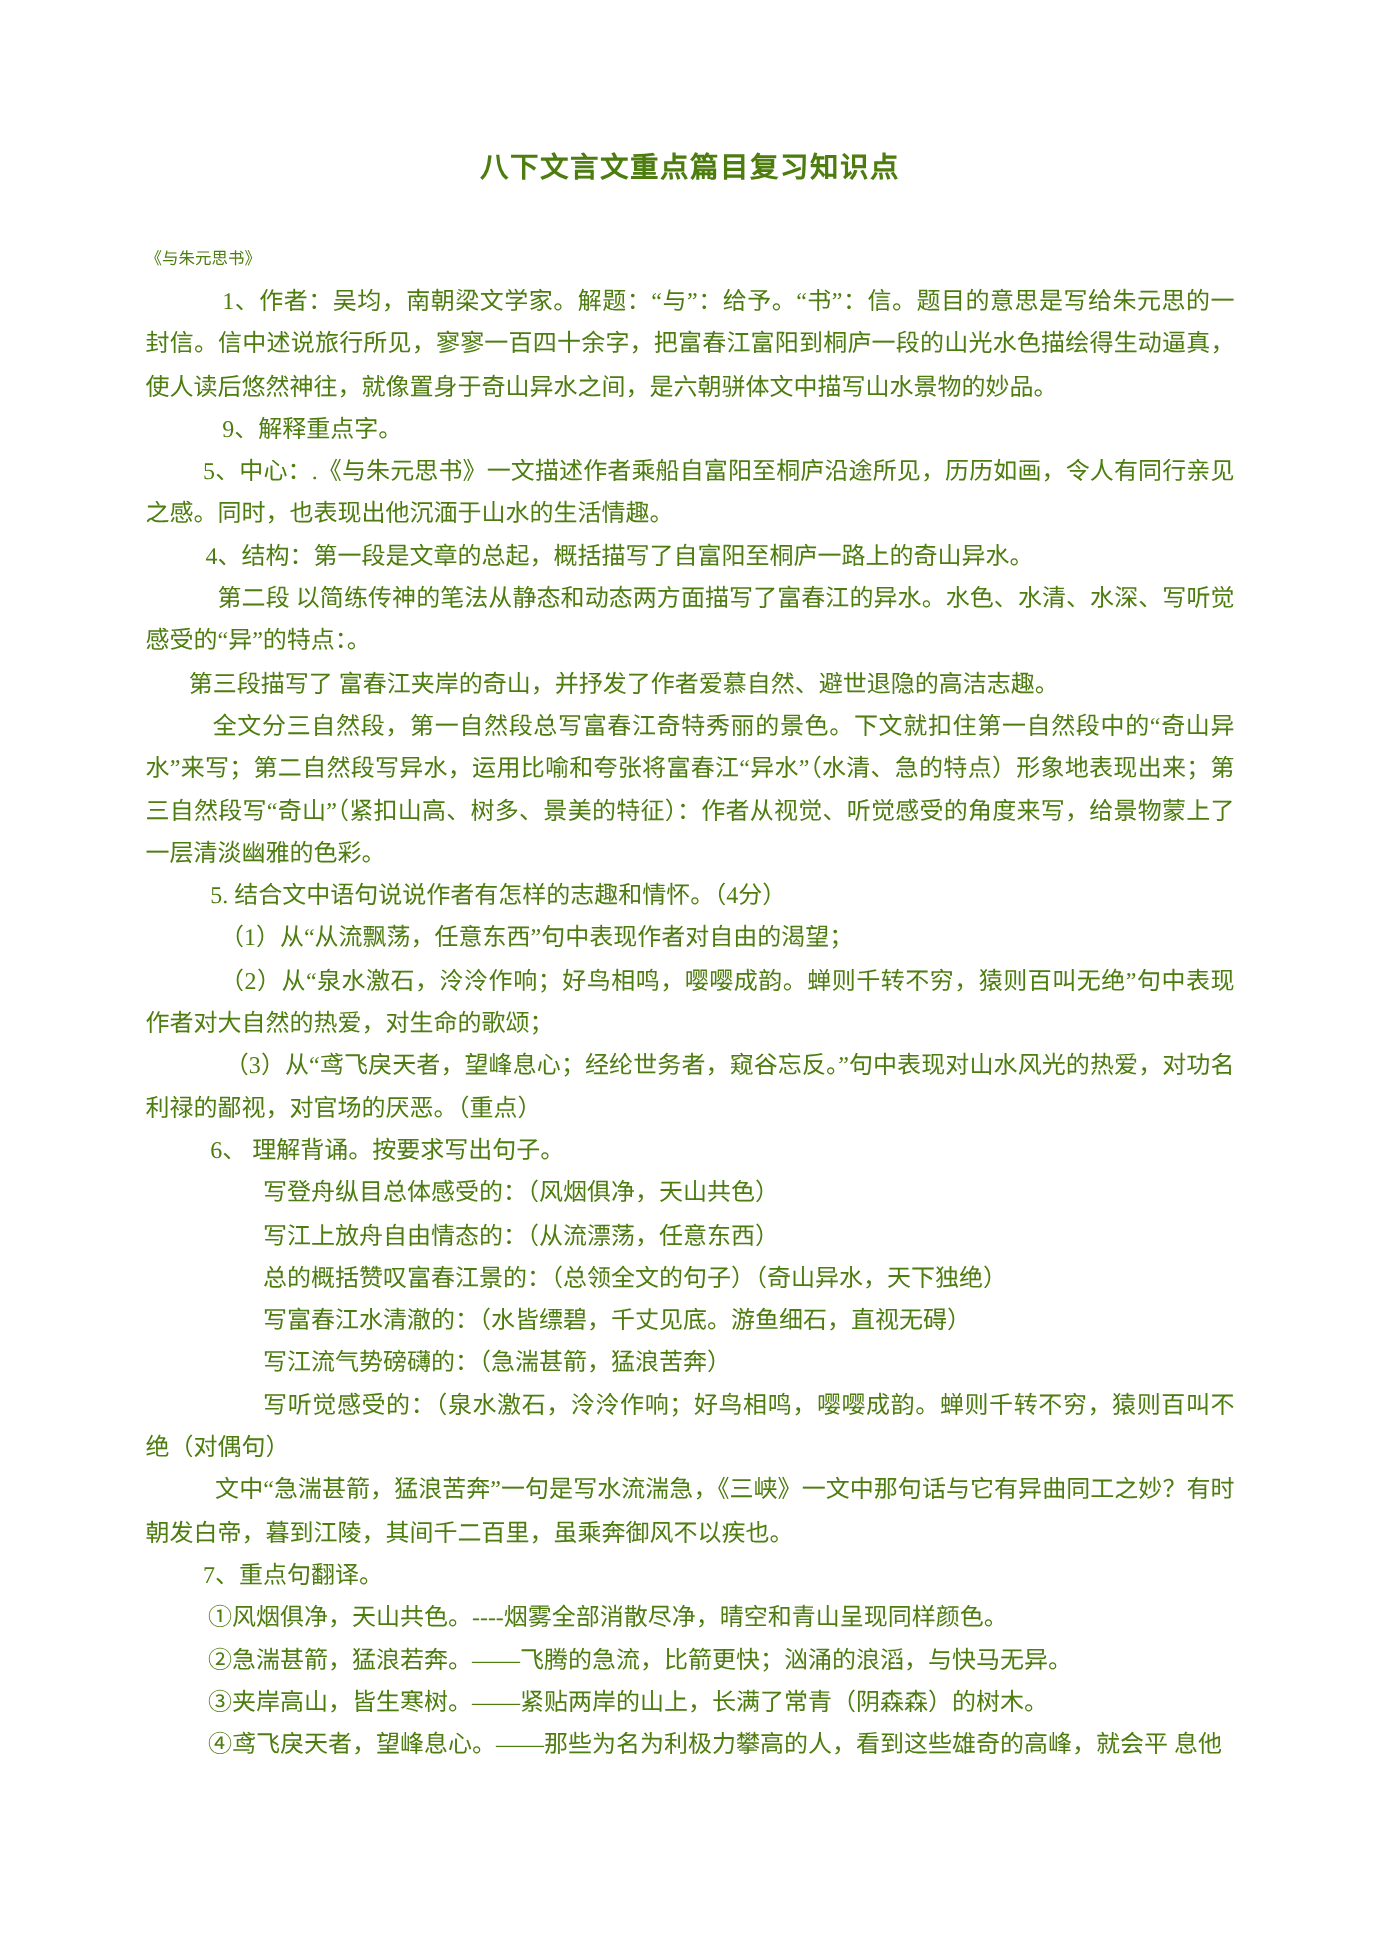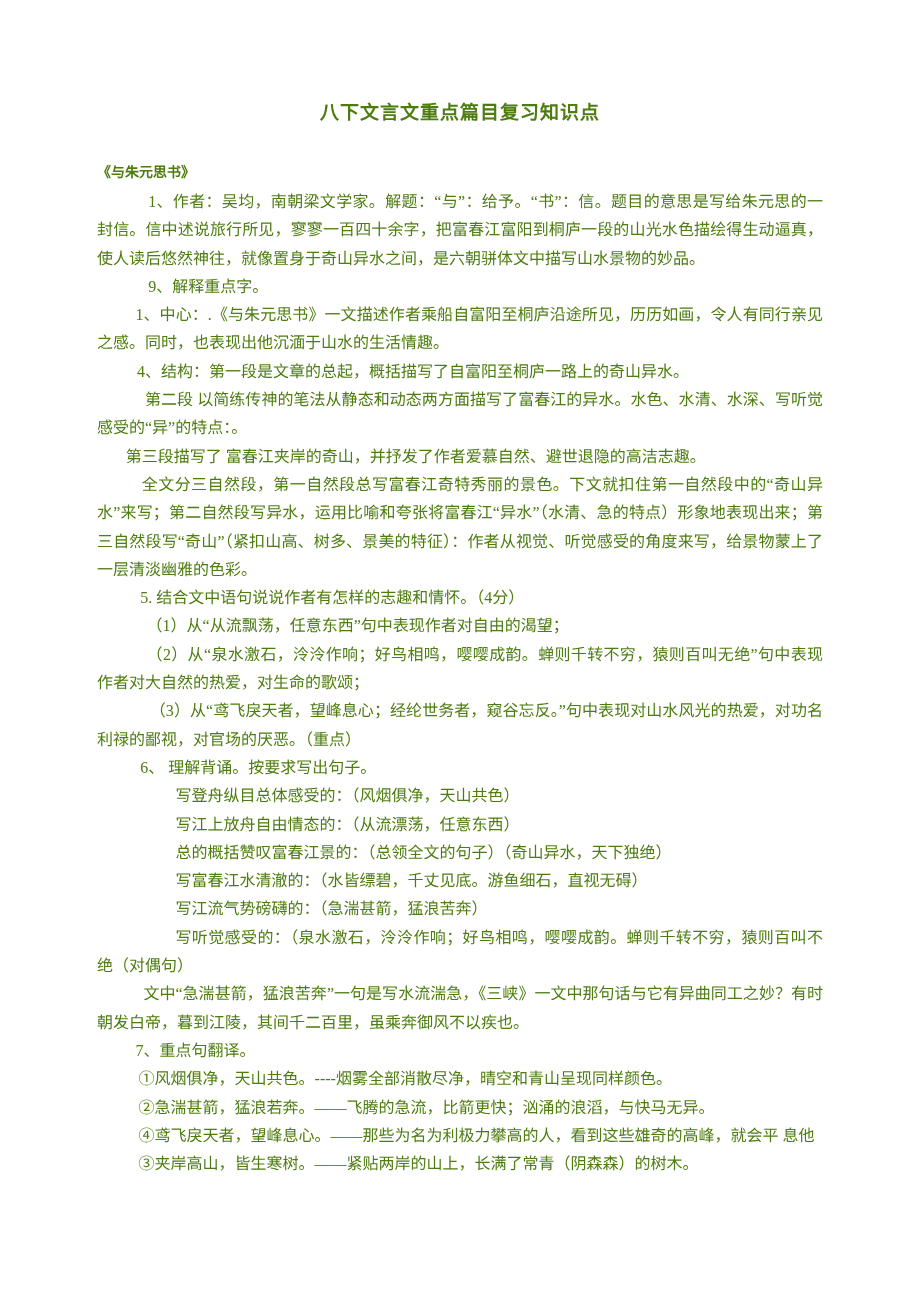--- a/index.html
+++ b/index.html
@@ -28,8 +28,8 @@
     letter-spacing: 1px;
   }
   .section-heading {
-    font-size: 14px;
-    font-weight: bold;
+    font-size: 11px;
+    font-weight: normal;
     line-height: 30px;
     margin: 0;
   }

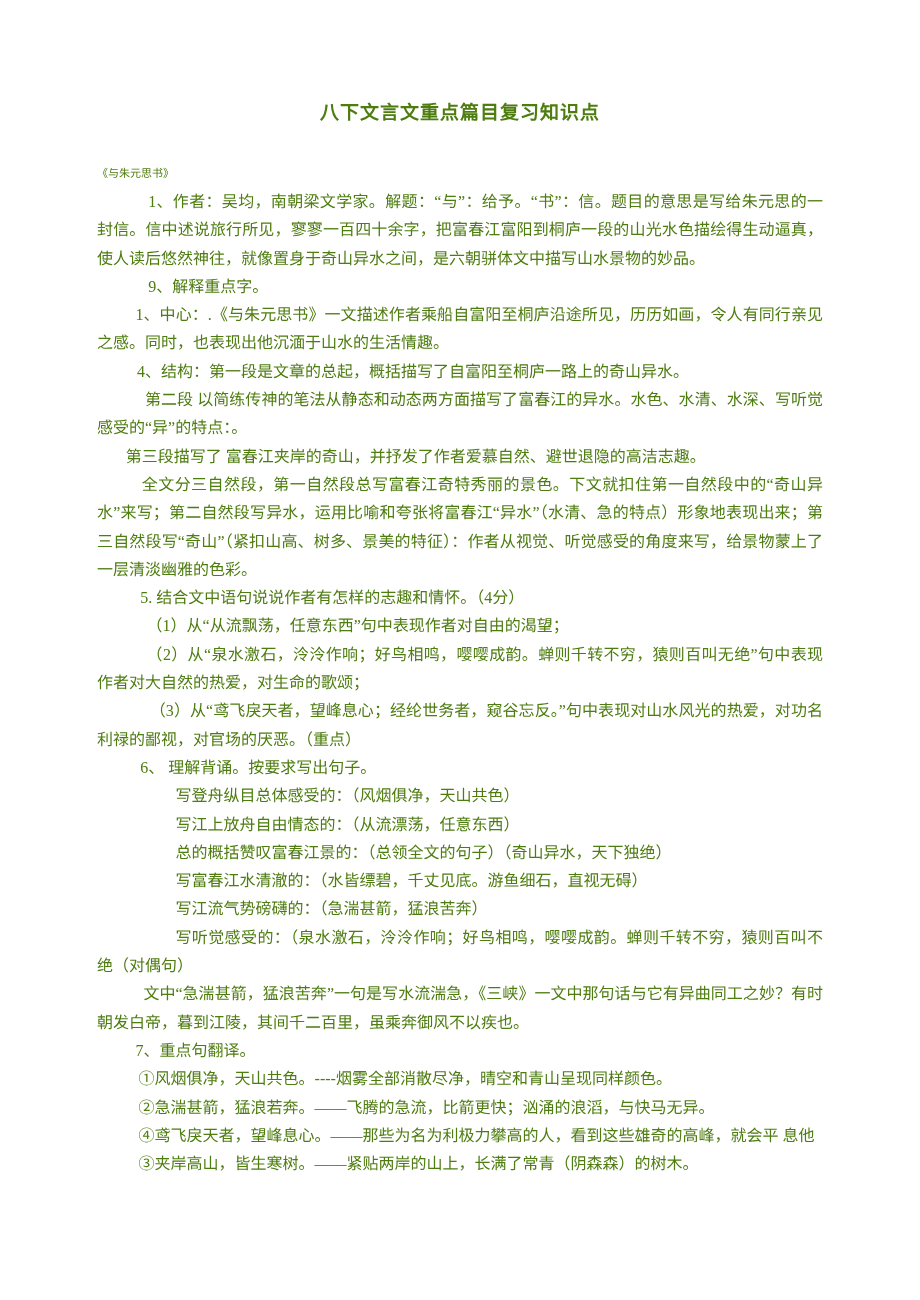--- a/index.html
+++ b/index.html
@@ -53,7 +53,7 @@
   <div class="doc-body">
       <p class="para" style="text-indent: 3.2em;">1、作者：吴均，南朝梁文学家。解题：“与”：给予。“书”：信。题目的意思是写给朱元思的一封信。信中述说旅行所见，寥寥一百四十余字，把富春江富阳到桐庐一段的山光水色描绘得生动逼真，使人读后悠然神往，就像置身于奇山异水之间，是六朝骈体文中描写山水景物的妙品。</p>
       <p class="para" style="text-indent: 3.2em;">9、解释重点字。</p>
-      <p class="para" style="text-indent: 2.4em;">1、中心：.《与朱元思书》一文描述作者乘船自富阳至桐庐沿途所见，历历如画，令人有同行亲见之感。同时，也表现出他沉湎于山水的生活情趣。</p>
+      <p class="para" style="text-indent: 2.4em;">5、中心：.《与朱元思书》一文描述作者乘船自富阳至桐庐沿途所见，历历如画，令人有同行亲见之感。同时，也表现出他沉湎于山水的生活情趣。</p>
       <p class="para" style="text-indent: 2.5em;">4、结构：第一段是文章的总起，概括描写了自富阳至桐庐一路上的奇山异水。</p>
       <p class="para" style="text-indent: 3em;">第二段 以简练传神的笔法从静态和动态两方面描写了富春江的异水。水色、水清、水深、写听觉感受的“异”的特点：。</p>
       <p class="para" style="text-indent: 1.8em;">第三段描写了 富春江夹岸的奇山，并抒发了作者爱慕自然、避世退隐的高洁志趣。</p>

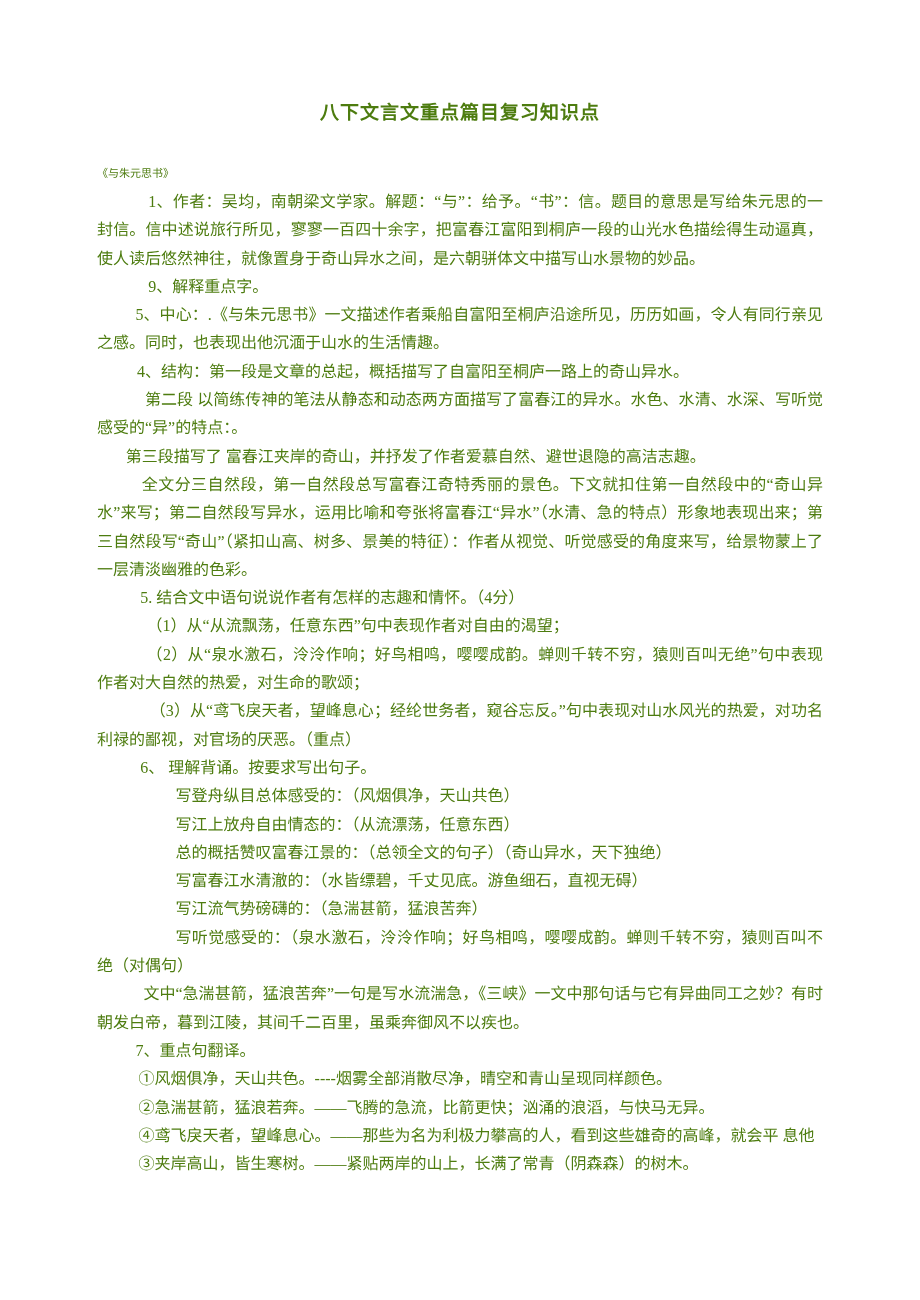--- a/index.html
+++ b/index.html
@@ -73,8 +73,8 @@
       <p class="para" style="text-indent: 2.4em;">7、重点句翻译。</p>
       <p class="para" style="text-indent: 2.6em;">①风烟俱净，天山共色。----烟雾全部消散尽净，晴空和青山呈现同样颜色。</p>
       <p class="para" style="text-indent: 2.6em;">②急湍甚箭，猛浪若奔。——飞腾的急流，比箭更快；汹涌的浪滔，与快马无异。</p>
+      <p class="para" style="text-indent: 2.6em;">③夹岸高山，皆生寒树。——紧贴两岸的山上，长满了常青（阴森森）的树木。</p>
       <p class="para" style="text-indent: 2.6em;">④鸢飞戾天者，望峰息心。——那些为名为利极力攀高的人，看到这些雄奇的高峰，就会平 息他</p>
-      <p class="para" style="text-indent: 2.6em;">③夹岸高山，皆生寒树。——紧贴两岸的山上，长满了常青（阴森森）的树木。</p>
     </div>
 </div>
 

